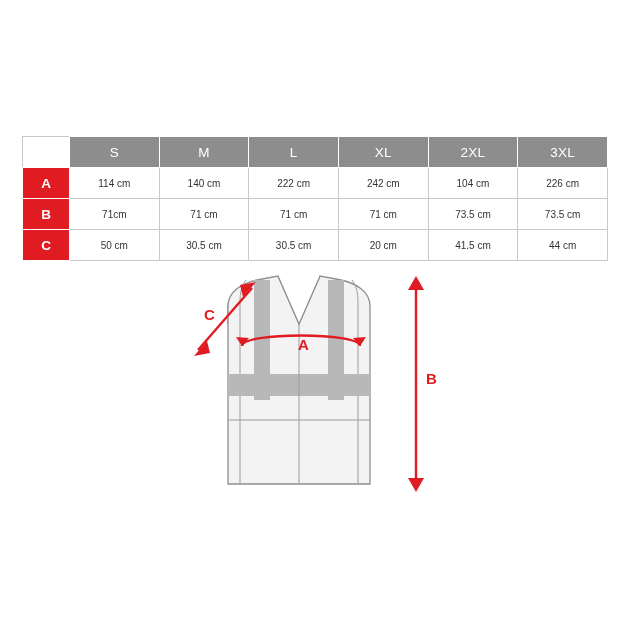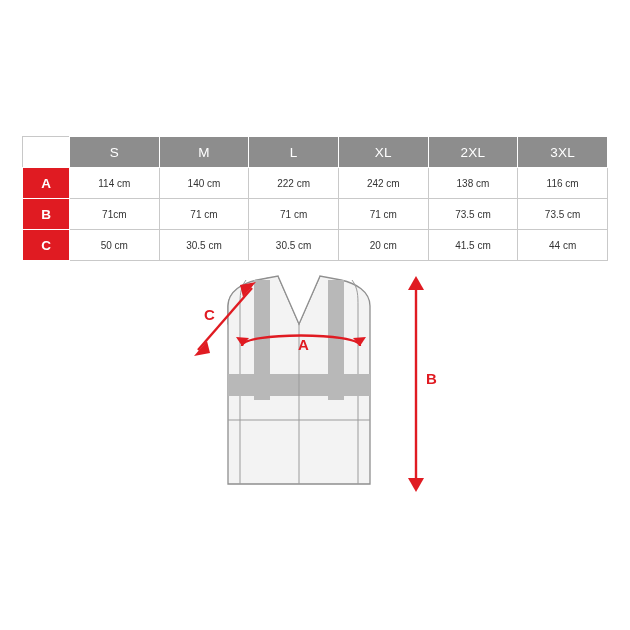--- a/index.html
+++ b/index.html
@@ -110,7 +110,7 @@
         <td class="value">140 cm</td>
         <td class="value">222 cm</td>
         <td class="value">242 cm</td>
-        <td class="value">138 cm</td>
+        <td class="value">104 cm</td>
         <td class="value">116 cm</td>
       </tr>
       <tr>

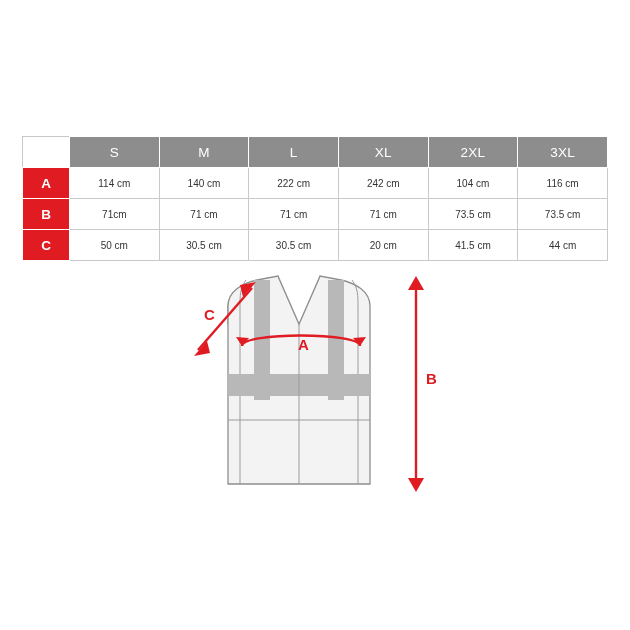--- a/index.html
+++ b/index.html
@@ -111,7 +111,7 @@
         <td class="value">222 cm</td>
         <td class="value">242 cm</td>
         <td class="value">104 cm</td>
-        <td class="value">116 cm</td>
+        <td class="value">226 cm</td>
       </tr>
       <tr>
         <td class="row-head">B</td>

